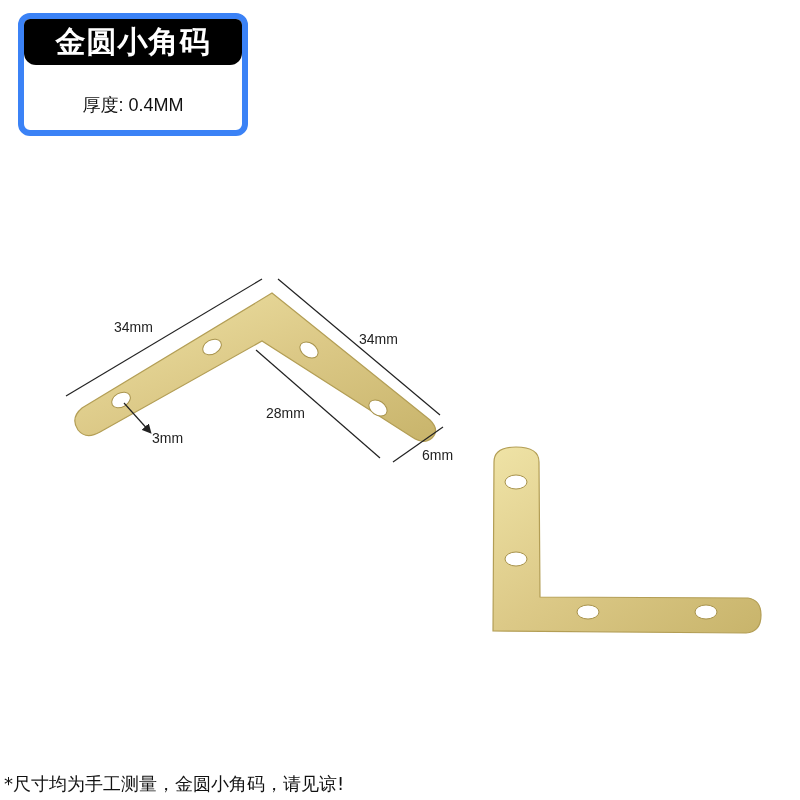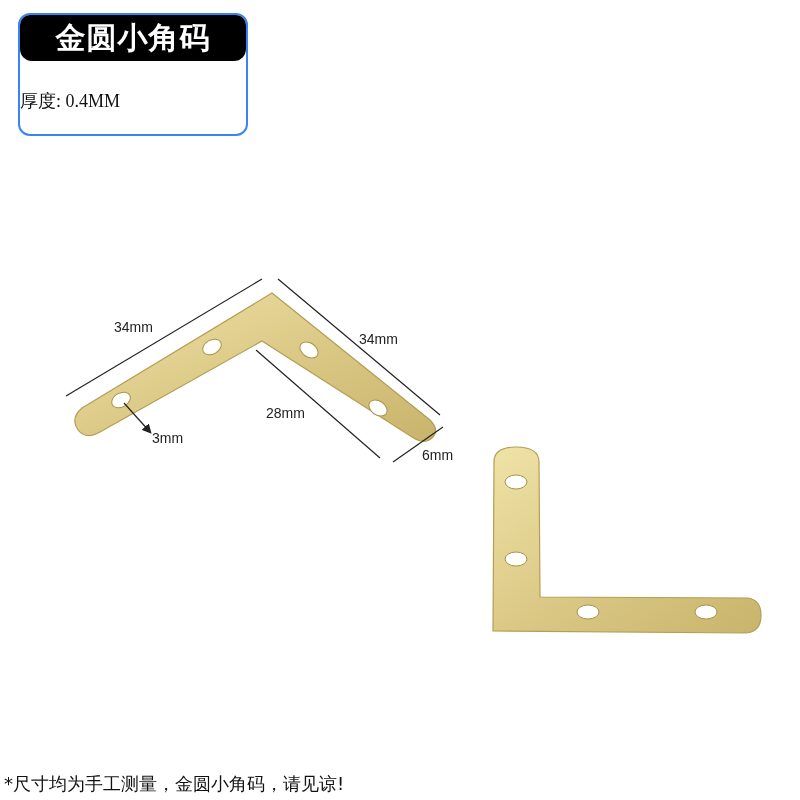--- a/index.html
+++ b/index.html
@@ -4,7 +4,7 @@
   <style>
     html, body { margin:0; padding:0; background:#ffffff; }
     body { width:800px; height:800px; position:relative; overflow:hidden; font-family:"DejaVu Sans","Liberation Sans",sans-serif; }
-    .label-card { position:absolute; left:18px; top:13px; width:230px; height:123px; border:2px solid #3b82f6; border-radius:12px; box-sizing:border-box; overflow:hidden; background:#fff; }
+    .label-card { position:absolute; left:18px; top:13px; width:230px; height:123px; border:6px solid #3b82f6; border-radius:12px; box-sizing:border-box; overflow:hidden; background:#fff; }
     .label-head { height:46px; background:#000; color:#fff; font-weight:bold; font-size:30px; display:flex; align-items:center; justify-content:center; letter-spacing:1px; border-radius:0 0 12px 12px; }
     .label-body { position:absolute; left:0; right:0; top:74px; text-align:left; font-size:18px; color:#111; font-family:Liberation Serif, serif; }
     svg.scene { position:absolute; left:0; top:0; }

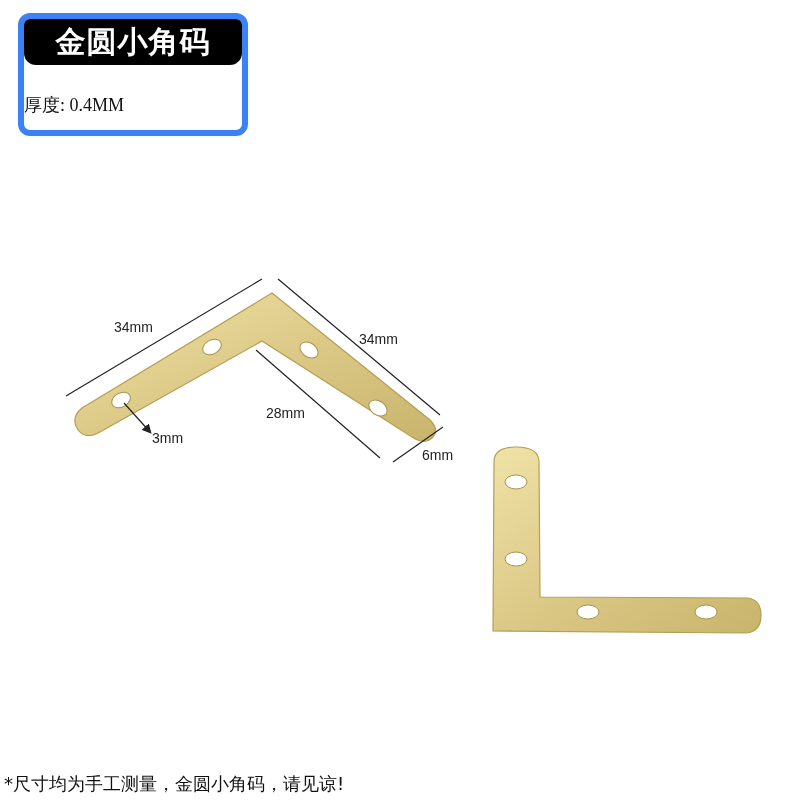--- a/index.html
+++ b/index.html
@@ -6,7 +6,7 @@
     body { width:800px; height:800px; position:relative; overflow:hidden; font-family:"DejaVu Sans","Liberation Sans",sans-serif; }
     .label-card { position:absolute; left:18px; top:13px; width:230px; height:123px; border:6px solid #3b82f6; border-radius:12px; box-sizing:border-box; overflow:hidden; background:#fff; }
     .label-head { height:46px; background:#000; color:#fff; font-weight:bold; font-size:30px; display:flex; align-items:center; justify-content:center; letter-spacing:1px; border-radius:0 0 12px 12px; }
-    .label-body { position:absolute; left:0; right:0; top:74px; text-align:left; font-size:18px; color:#111; font-family:Liberation Serif, serif; }
+    .label-body { position:absolute; left:0; right:0; top:74px; text-align:center; font-size:18px; color:#111; font-family:Liberation Sans, sans-serif; }
     svg.scene { position:absolute; left:0; top:0; }
     .dim-text { font-family:"Liberation Sans","DejaVu Sans",sans-serif; font-size:14px; fill:#222; }
     .footnote { position:absolute; left:4px; top:772px; font-size:18px; color:#111; font-family:"DejaVu Sans","Liberation Sans",sans-serif; white-space:nowrap; }

